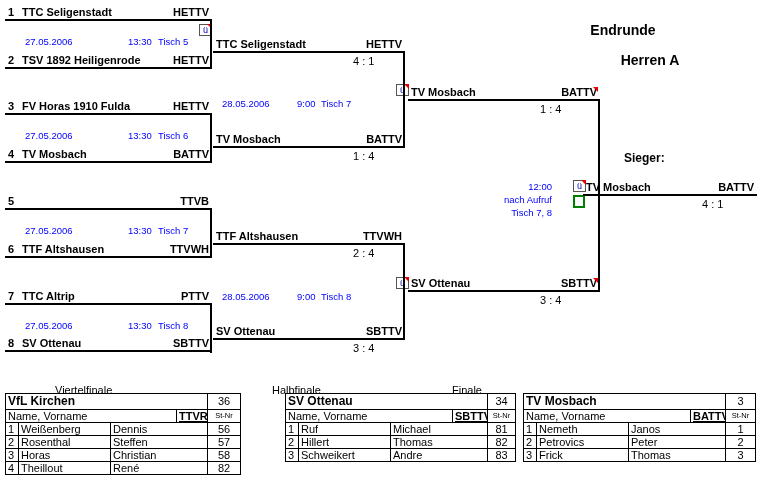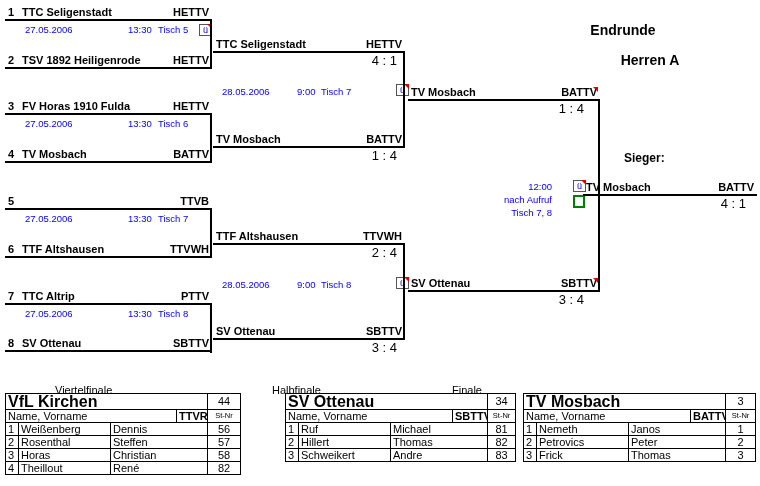--- a/index.html
+++ b/index.html
@@ -21,7 +21,7 @@
   .score { position:absolute; width:44px; text-align:right; font-size:13px; line-height:12px; }
 
   .sched { position:absolute; height:12px; font-size:9.5px; color:#0000FF; white-space:nowrap; }
-  .sched span { position:absolute; top:0; }
+  .sched span { position:absolute; top:12px; }
 
   .fsched { position:absolute; width:82px; text-align:right; font-size:9.5px; color:#0000FF; }
   .fsched div { height:13px; line-height:12px; }

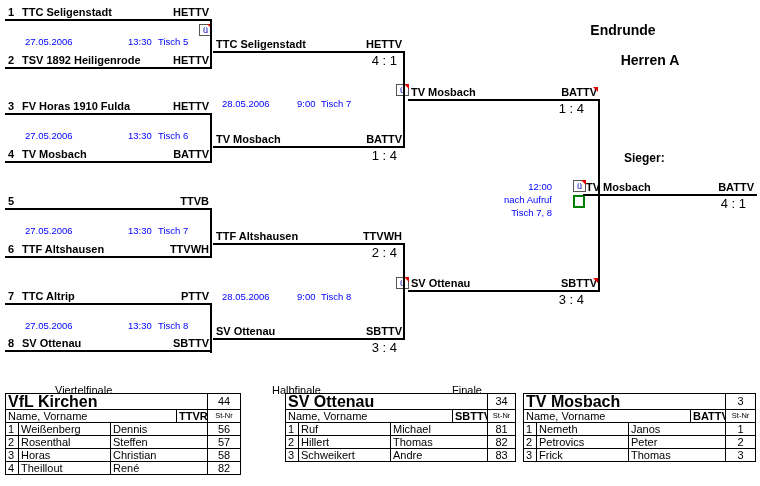--- a/index.html
+++ b/index.html
@@ -18,7 +18,7 @@
 
   .vline { position:absolute; width:0; border-left:2px solid #000; }
 
-  .score { position:absolute; width:44px; text-align:right; font-size:13px; line-height:12px; }
+  .score { position:absolute; width:44px; text-align:left; font-size:11px; line-height:12px; }
 
   .sched { position:absolute; height:12px; font-size:9.5px; color:#0000FF; white-space:nowrap; }
   .sched span { position:absolute; top:12px; }

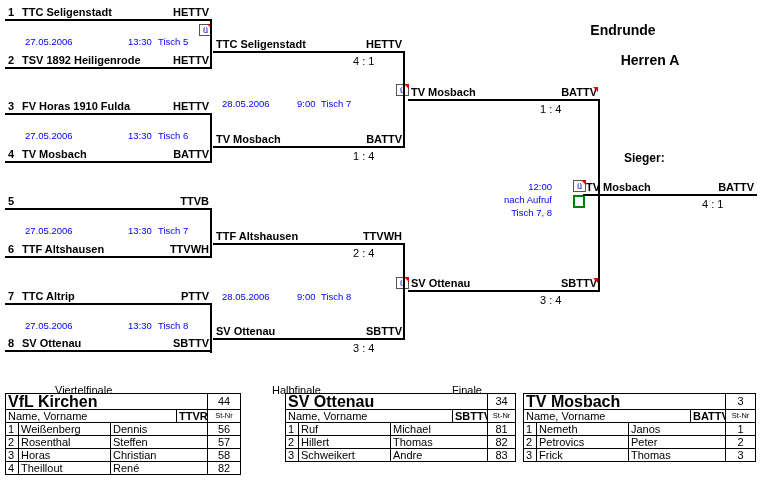--- a/index.html
+++ b/index.html
@@ -41,7 +41,7 @@
   table.roster td { border:1px solid #000; height:13px; line-height:12px; padding:0 2px;
                     overflow:hidden; white-space:nowrap; }
   table.roster tr.title td { height:16px; line-height:15px; }
-  table.roster td.club { font-weight:bold; font-size:16px; }
+  table.roster td.club { font-weight:bold; font-size:12px; }
   table.roster td.tnr { text-align:center; }
   table.roster td.as  { font-weight:bold; text-align:center; }
   table.roster td.stn { font-size:7.5px; text-align:center; padding:0; }

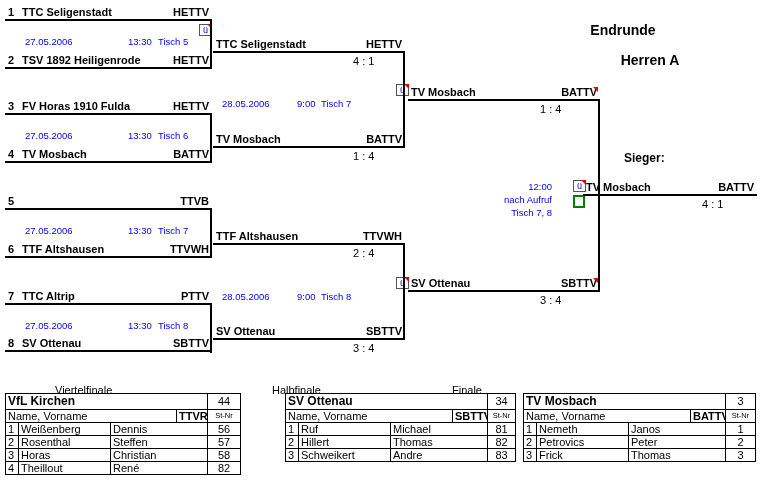--- a/index.html
+++ b/index.html
@@ -207,7 +207,7 @@
     <tbody>
         <tr class="title">
       <td colspan="4" class="club">VfL Kirchen</td>
-      <td class="tnr">44</td>
+      <td class="tnr">36</td>
     </tr>
     <tr>
       <td colspan="3">Name, Vorname</td>

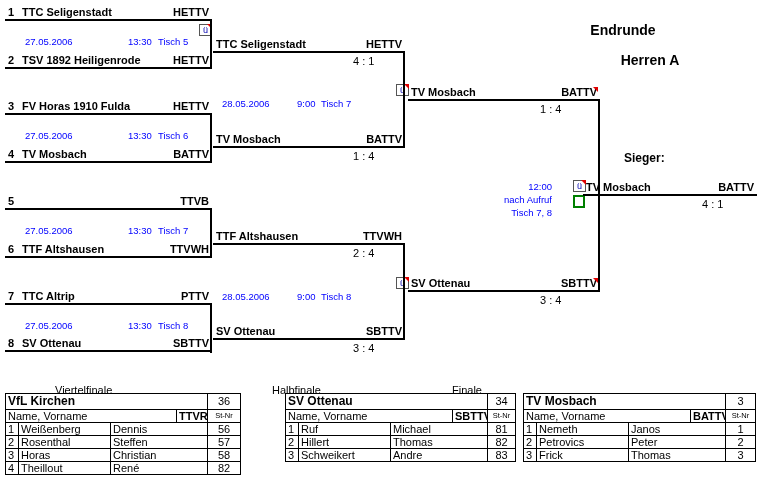--- a/index.html
+++ b/index.html
@@ -43,7 +43,7 @@
   table.roster tr.title td { height:16px; line-height:15px; }
   table.roster td.club { font-weight:bold; font-size:12px; }
   table.roster td.tnr { text-align:center; }
-  table.roster td.as  { font-weight:bold; text-align:center; }
+  table.roster td.as  { font-weight:bold; text-align:center;text-decoration:underline; }
   table.roster td.stn { font-size:7.5px; text-align:center; padding:0; }
   table.roster td.stv { text-align:center; }
 </style>

